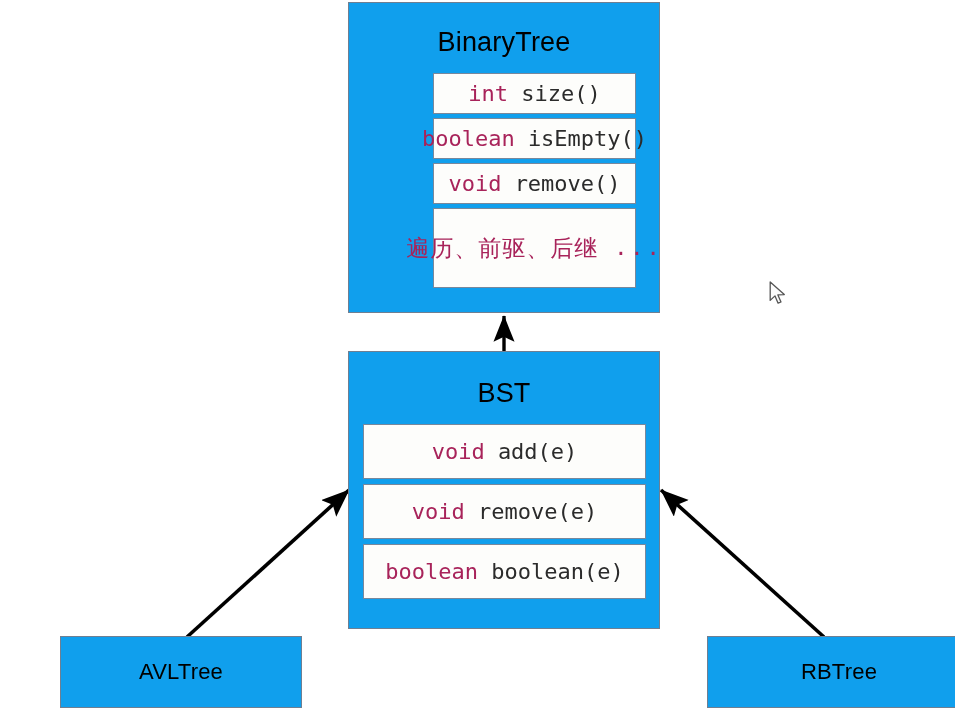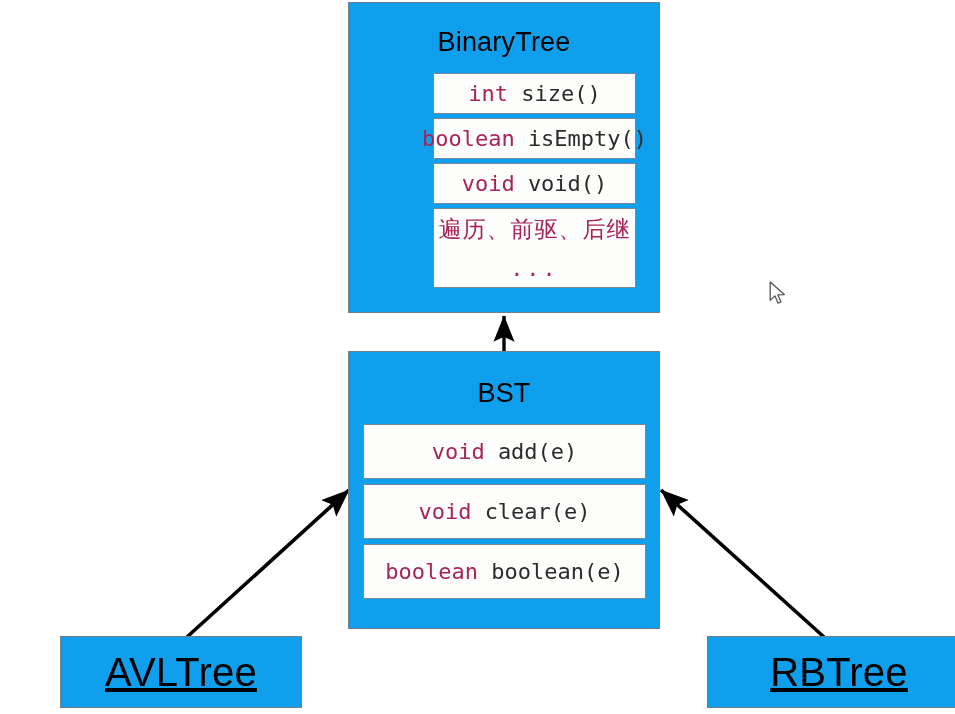--- a/index.html
+++ b/index.html
@@ -126,7 +126,7 @@
         <span class="kw">boolean </span><span>isEmpty()</span>
       </div>
       <div class="method-row" style="height:41px; margin-bottom:4px;">
-        <span class="kw">void </span><span>void()</span>
+        <span class="kw">void </span><span>remove()</span>
       </div>
       <div class="method-row cn-row" style="height:80px;">
         <div class="cn-line">遍历、前驱、后继</div>

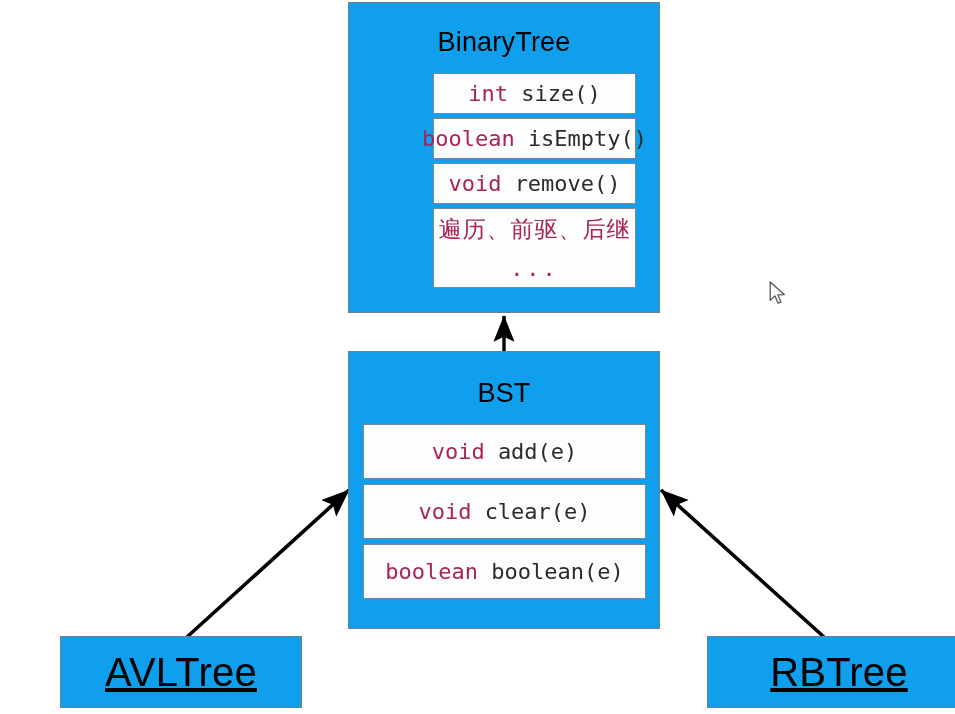--- a/index.html
+++ b/index.html
@@ -61,7 +61,7 @@
     color: #a8235a;
   }
   .cn-row {
-    flex-direction: column;
+    flex-direction: row;
     justify-content: center;
     gap: 16px;
     font-family: "DejaVu Sans", "Liberation Sans", sans-serif;

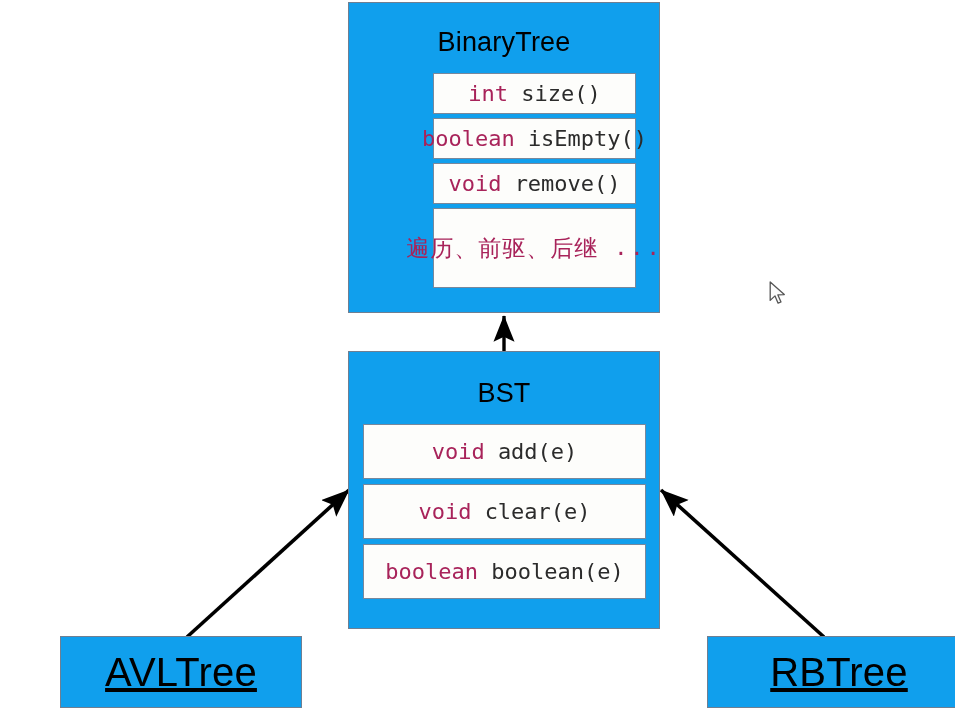--- a/index.html
+++ b/index.html
@@ -143,7 +143,7 @@
         <span class="kw">void </span><span>add(e)</span>
       </div>
       <div class="method-row" style="height:55px; margin-bottom:5px;">
-        <span class="kw">void </span><span>clear(e)</span>
+        <span class="kw">void </span><span>remove(e)</span>
       </div>
       <div class="method-row" style="height:55px;">
         <span class="kw">boolean </span><span>boolean(e)</span>

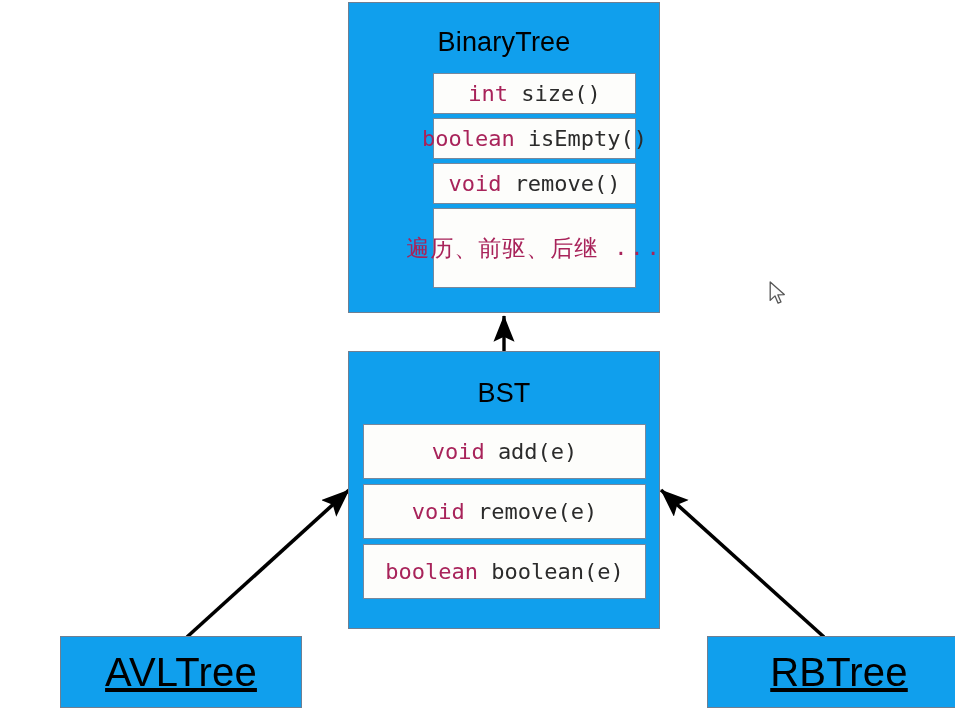--- a/index.html
+++ b/index.html
@@ -33,8 +33,7 @@
     font-family: "Liberation Sans", "DejaVu Sans", sans-serif;
   }
   .leaf-title {
-    font-size: 40px;
-    text-decoration: underline;
+    font-size: 22px;
   }
 
   

